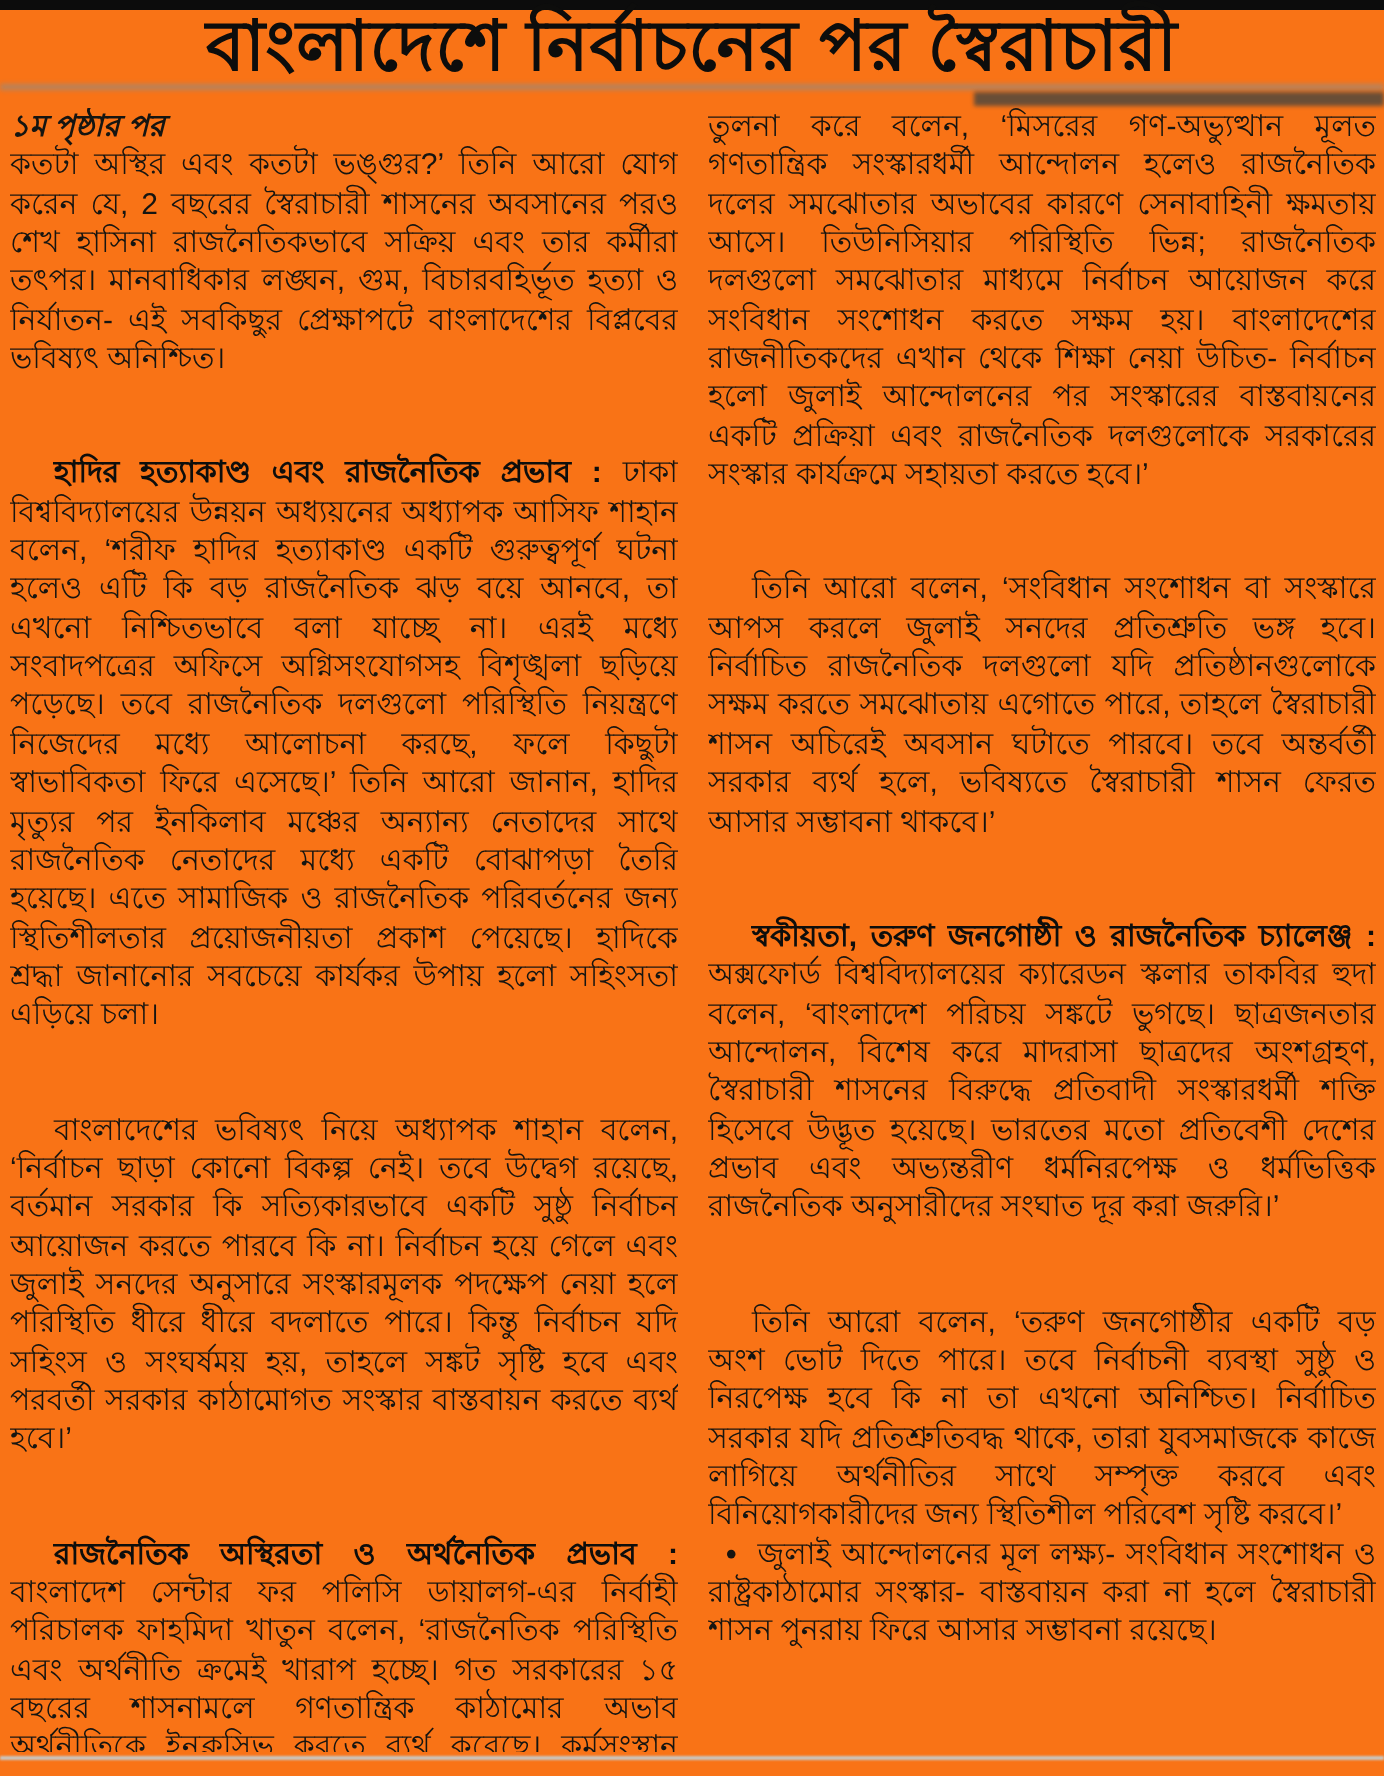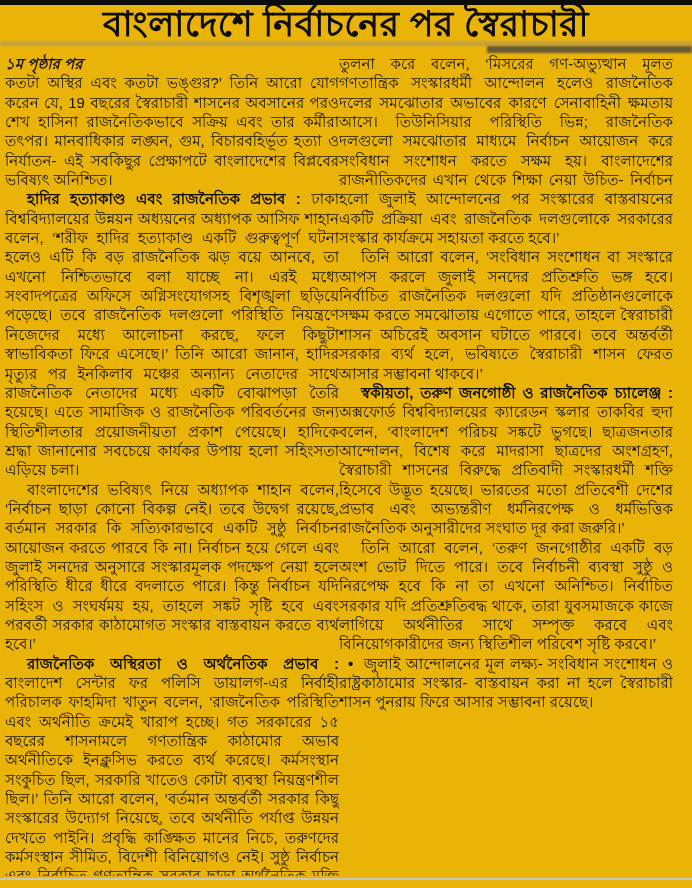--- a/index.html
+++ b/index.html
@@ -10,7 +10,7 @@
     color:#161511;
     -webkit-font-smoothing:antialiased;
   }
-  .page{position:relative;width:692px;height:888px;overflow:hidden;background:#eab308;}
+  .page{position:relative;width:692px;height:888px;overflow:hidden;background:#f97316;}
 
   .top-bar{position:absolute;top:0;left:0;right:0;height:5px;background:#0c0c0c;}
 

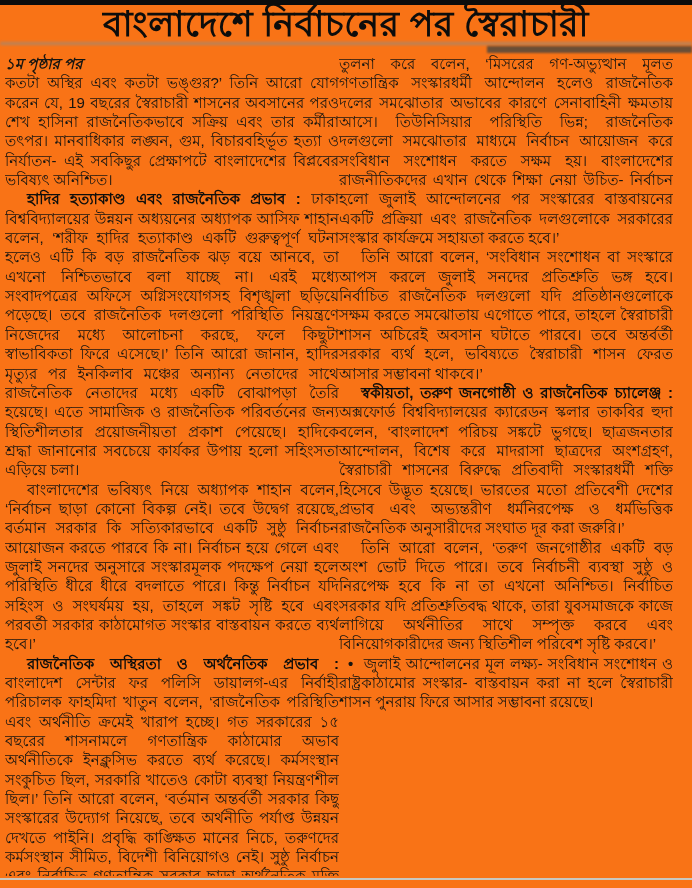--- a/index.html
+++ b/index.html
@@ -31,7 +31,7 @@
 
   .columns{
     position:absolute;top:54px;left:5px;right:4px;bottom:12px;
-    display:flex;overflow:hidden;
+    display:flex;gap:15px;overflow:hidden;
   }
   .col{
     width:334px;flex:0 0 334px;

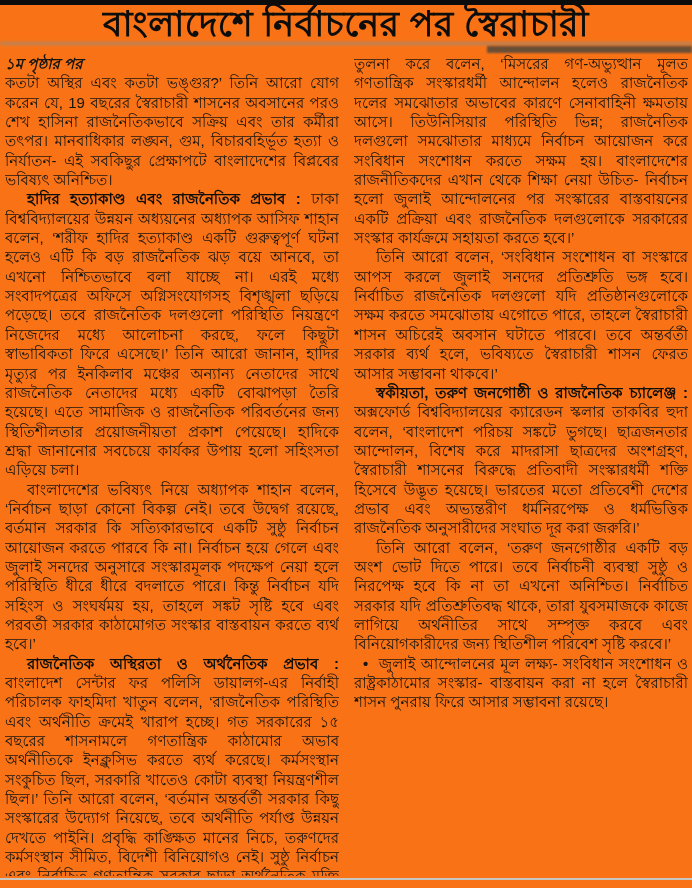--- a/index.html
+++ b/index.html
@@ -65,7 +65,7 @@
   <div class="columns">
     <div class="col" id="col-left">
         <p class="para cont-note"><span>১ম পৃষ্ঠার পর</span></p>
-        <p class="para"><span>কতটা অস্থির এবং কতটা ভঙ্গুর?’ তিনি আরো যোগ করেন যে, 19 বছরের স্বৈরাচারী শাসনের অবসানের পরও শেখ হাসিনা রাজনৈতিকভাবে সক্রিয় এবং তার কর্মীরা তৎপর। মানবাধিকার লঙ্ঘন, গুম, বিচারবহির্ভূত হত্যা ও নির্যাতন- এই সবকিছুর প্রেক্ষাপটে বাংলাদেশের বিপ্লবের ভবিষ্যৎ অনিশ্চিত।</span></p>
+        <p class="para"><span>কতটা অস্থির এবং কতটা ভঙ্গুর?’ তিনি আরো যোগ করেন যে, 2 বছরের স্বৈরাচারী শাসনের অবসানের পরও শেখ হাসিনা রাজনৈতিকভাবে সক্রিয় এবং তার কর্মীরা তৎপর। মানবাধিকার লঙ্ঘন, গুম, বিচারবহির্ভূত হত্যা ও নির্যাতন- এই সবকিছুর প্রেক্ষাপটে বাংলাদেশের বিপ্লবের ভবিষ্যৎ অনিশ্চিত।</span></p>
         <p class="para indent"><b class="lead">হাদির হত্যাকাণ্ড এবং রাজনৈতিক প্রভাব : </b><span>ঢাকা বিশ্ববিদ্যালয়ের উন্নয়ন অধ্যয়নের অধ্যাপক আসিফ শাহান বলেন, ‘শরীফ হাদির হত্যাকাণ্ড একটি গুরুত্বপূর্ণ ঘটনা হলেও এটি কি বড় রাজনৈতিক ঝড় বয়ে আনবে, তা এখনো নিশ্চিতভাবে বলা যাচ্ছে না। এরই মধ্যে সংবাদপত্রের অফিসে অগ্নিসংযোগসহ বিশৃঙ্খলা ছড়িয়ে পড়েছে। তবে রাজনৈতিক দলগুলো পরিস্থিতি নিয়ন্ত্রণে নিজেদের মধ্যে আলোচনা করছে, ফলে কিছুটা স্বাভাবিকতা ফিরে এসেছে।’ তিনি আরো জানান, হাদির মৃত্যুর পর ইনকিলাব মঞ্চের অন্যান্য নেতাদের সাথে রাজনৈতিক নেতাদের মধ্যে একটি বোঝাপড়া তৈরি হয়েছে। এতে সামাজিক ও রাজনৈতিক পরিবর্তনের জন্য স্থিতিশীলতার প্রয়োজনীয়তা প্রকাশ পেয়েছে। হাদিকে শ্রদ্ধা জানানোর সবচেয়ে কার্যকর উপায় হলো সহিংসতা এড়িয়ে চলা।</span></p>
         <p class="para indent"><span>বাংলাদেশের ভবিষ্যৎ নিয়ে অধ্যাপক শাহান বলেন, ‘নির্বাচন ছাড়া কোনো বিকল্প নেই। তবে উদ্বেগ রয়েছে, বর্তমান সরকার কি সত্যিকারভাবে একটি সুষ্ঠু নির্বাচন আয়োজন করতে পারবে কি না। নির্বাচন হয়ে গেলে এবং জুলাই সনদের অনুসারে সংস্কারমূলক পদক্ষেপ নেয়া হলে পরিস্থিতি ধীরে ধীরে বদলাতে পারে। কিন্তু নির্বাচন যদি সহিংস ও সংঘর্ষময় হয়, তাহলে সঙ্কট সৃষ্টি হবে এবং পরবর্তী সরকার কাঠামোগত সংস্কার বাস্তবায়ন করতে ব্যর্থ হবে।’</span></p>
         <p class="para indent"><b class="lead">রাজনৈতিক অস্থিরতা ও অর্থনৈতিক প্রভাব : </b><span>বাংলাদেশ সেন্টার ফর পলিসি ডায়ালগ-এর নির্বাহী পরিচালক ফাহমিদা খাতুন বলেন, ‘রাজনৈতিক পরিস্থিতি এবং অর্থনীতি ক্রমেই খারাপ হচ্ছে। গত সরকারের ১৫ বছরের শাসনামলে গণতান্ত্রিক কাঠামোর অভাব অর্থনীতিকে ইনক্লুসিভ করতে ব্যর্থ করেছে। কর্মসংস্থান সংকুচিত ছিল, সরকারি খাতেও কোটা ব্যবস্থা নিয়ন্ত্রণশীল ছিল।’ তিনি আরো বলেন, ‘বর্তমান অন্তর্বর্তী সরকার কিছু সংস্কারের উদ্যোগ নিয়েছে, তবে অর্থনীতি পর্যাপ্ত উন্নয়ন দেখতে পাইনি। প্রবৃদ্ধি কাঙ্ক্ষিত মানের নিচে, তরুণদের কর্মসংস্থান সীমিত, বিদেশী বিনিয়োগও নেই। সুষ্ঠু নির্বাচন এবং নির্বাচিত গণতান্ত্রিক সরকার ছাড়া অর্থনৈতিক মুক্তি সম্ভব নয়। নির্বাচিত সরকারই তরুণদের কর্মসংস্থানে যুক্ত করে আয়ের সুযোগ তৈরি করতে পারবে।’</span></p>

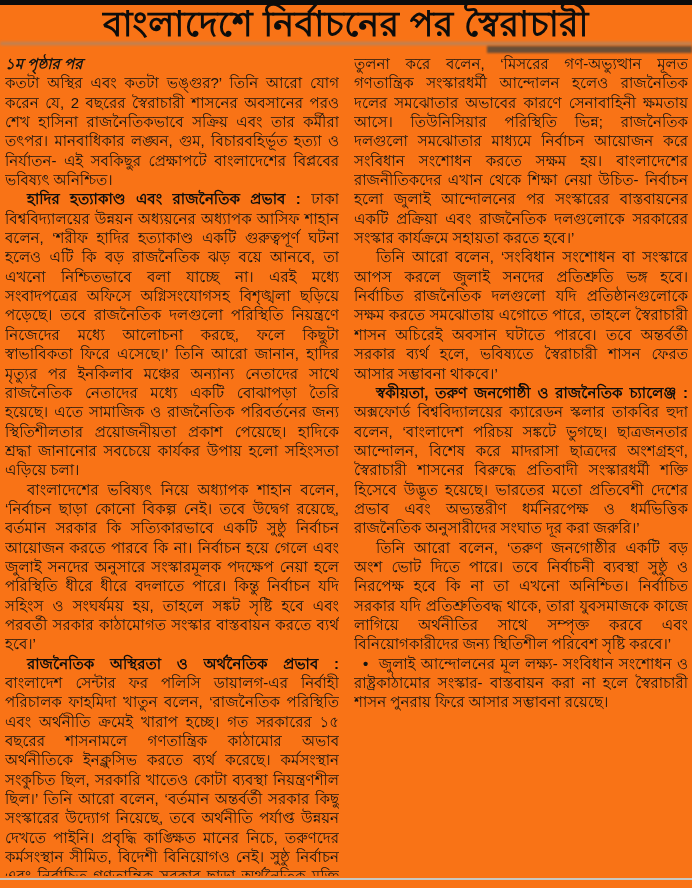--- a/index.html
+++ b/index.html
@@ -41,7 +41,7 @@
     word-break:break-word;
   }
   p.para{margin:0;padding:0;}
-  p.indent{text-indent:22px;}
+  p.indent{text-indent:22px;margin-top:38px;}
   p.bullet{text-indent:9px;}
   p.cont-note{font-weight:bold;font-style:italic;text-indent:0;}
   .lead{font-weight:bold;color:#0e0e0c;}

